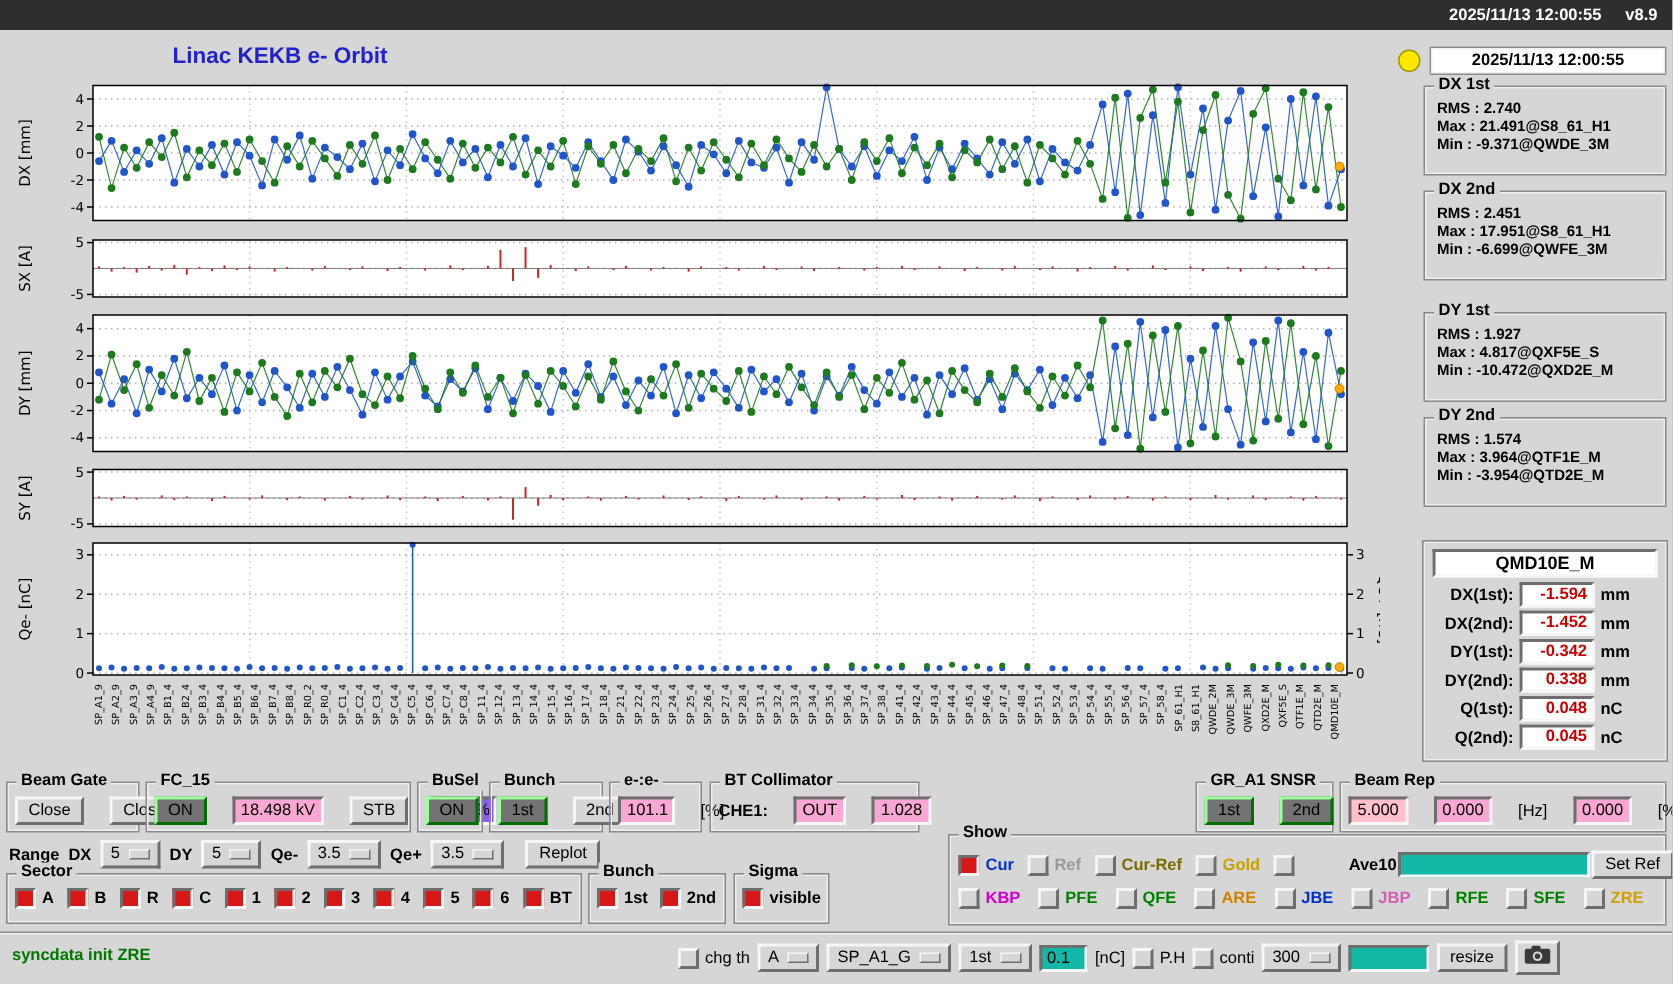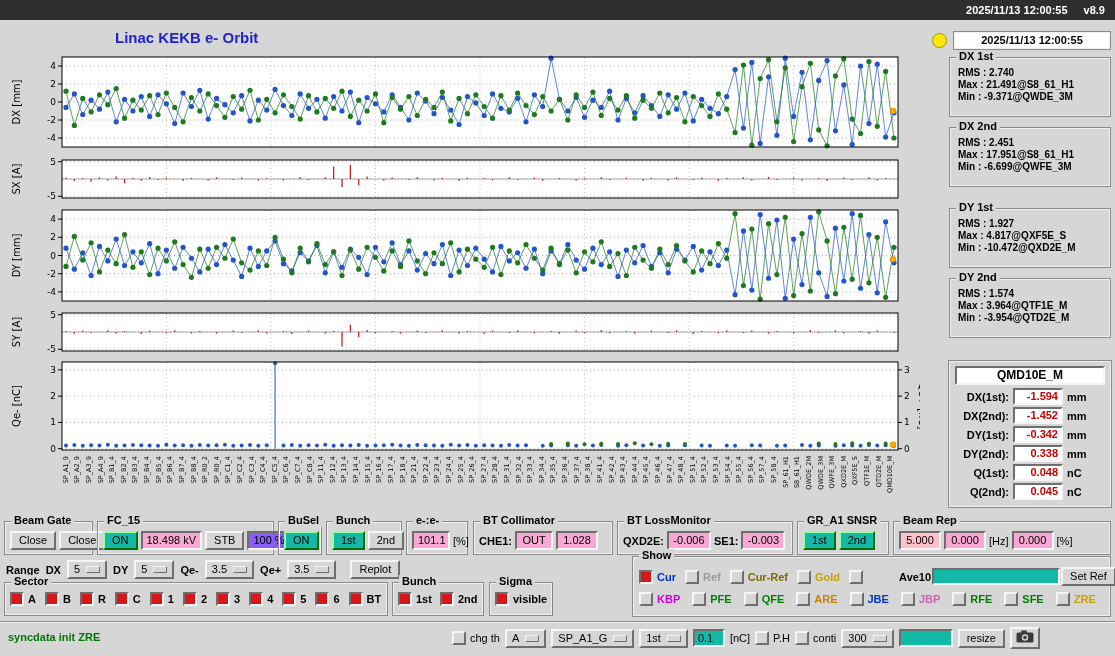--- a/index.html
+++ b/index.html
@@ -1035,15 +1035,6 @@
     </div>
   </div>
 
-  <div class="frame" style="left:617px;top:521px;width:176px;height:34px">
-    <span class="flabel">BT LossMonitor</span>
-    <div class="frow">
-      <span class="lbl b">QXD2E:</span>
-      <span class="disp" style="width:44px">-0.006</span>
-      <span class="lbl b">SE1:</span>
-      <span class="disp" style="width:44px">-0.003</span>
-    </div>
-  </div>
 
   <div class="frame" style="left:797px;top:521px;width:92px;height:34px">
     <span class="flabel">GR_A1 SNSR</span>

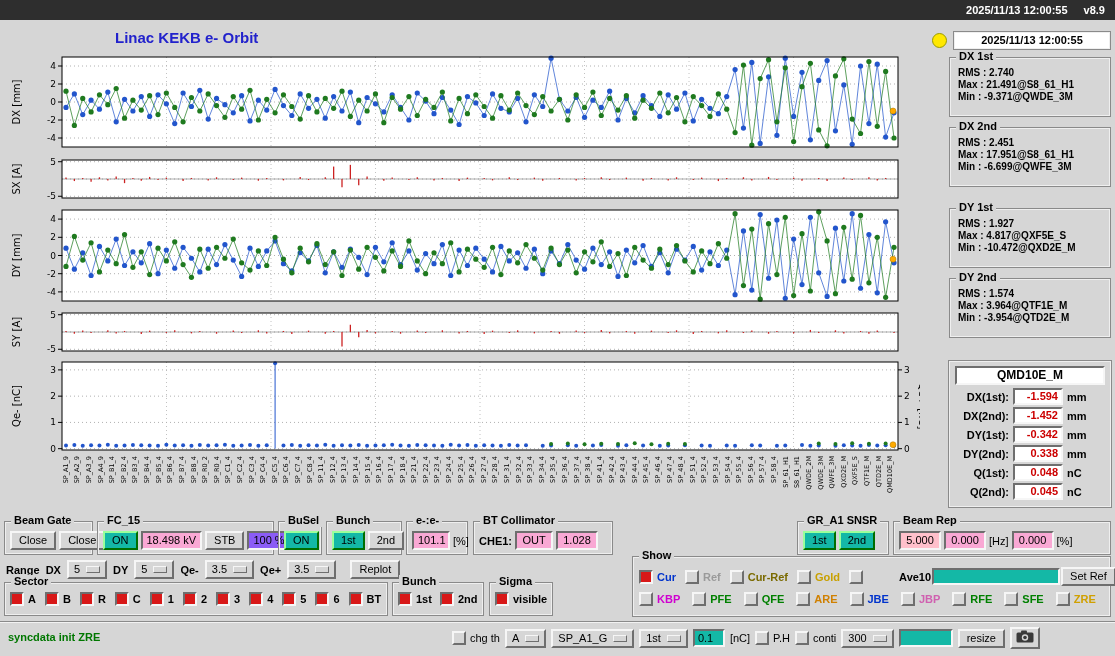--- a/index.html
+++ b/index.html
@@ -16,7 +16,7 @@
   .frame{position:absolute;border:1px solid #8a8a8a;box-shadow:inset 0 0 0 1px #efefef;box-sizing:border-box;}
   .flabel{position:absolute;top:-8px;left:6px;background:#d6d6d6;padding:0 3px;font-size:11px;
           font-weight:bold;line-height:13px;white-space:nowrap;}
-  .frow{display:flex;align-items:center;gap:3px;padding:9px 5px 3px;box-sizing:border-box;}
+  .frow{display:flex;align-items:center;gap:17px;padding:9px 5px 3px;box-sizing:border-box;}
   .btn{font-family:inherit;font-size:11px;background:#d6d6d6;border:2px solid;
        border-color:#f6f6f6 #6e6e6e #6e6e6e #f6f6f6;padding:1px 7px;line-height:13px;color:#000;white-space:nowrap;}
   .btn.green{background:#14b8a6;border-color:#9bff9b #006e00 #006e00 #9bff9b;text-align:right;}

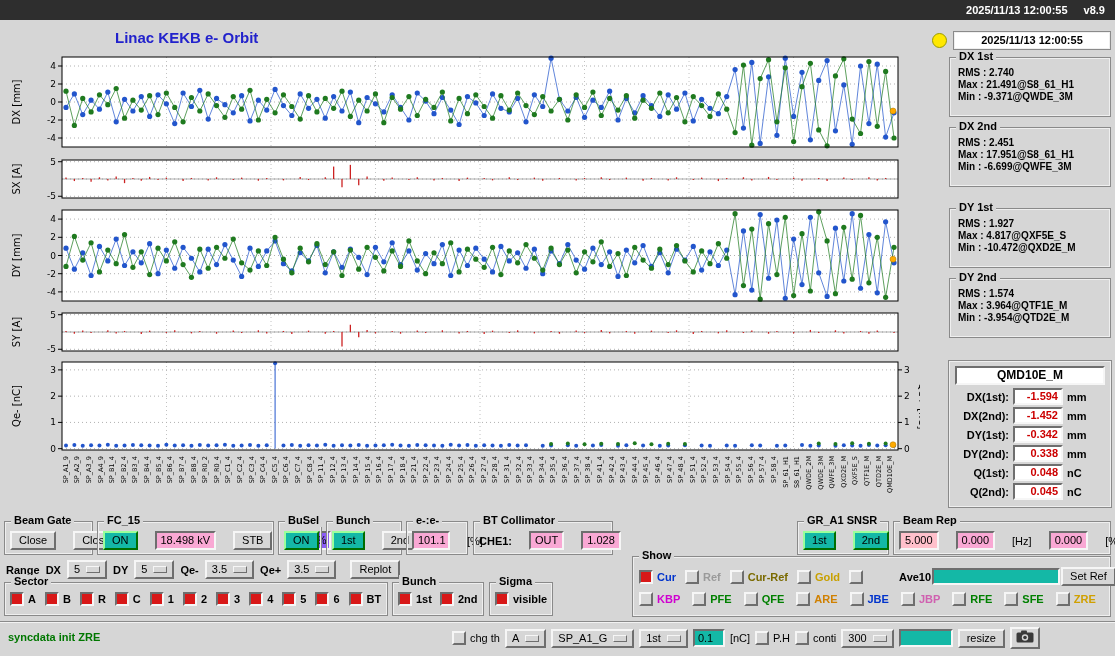--- a/index.html
+++ b/index.html
@@ -19,7 +19,7 @@
   .frow{display:flex;align-items:center;gap:17px;padding:9px 5px 3px;box-sizing:border-box;}
   .btn{font-family:inherit;font-size:11px;background:#d6d6d6;border:2px solid;
        border-color:#f6f6f6 #6e6e6e #6e6e6e #f6f6f6;padding:1px 7px;line-height:13px;color:#000;white-space:nowrap;}
-  .btn.green{background:#14b8a6;border-color:#9bff9b #006e00 #006e00 #9bff9b;text-align:right;}
+  .btn.green{background:#737373;border-color:#9bff9b #006e00 #006e00 #9bff9b;text-align:right;}
   .disp{font-size:11px;background:#f9a8d4;border:2px solid;border-color:#6e6e6e #f6f6f6 #f6f6f6 #6e6e6e;
         padding:1px 4px;line-height:13px;text-align:center;white-space:nowrap;box-sizing:border-box;}
   .disp.green{background:#8b5cf6;}

